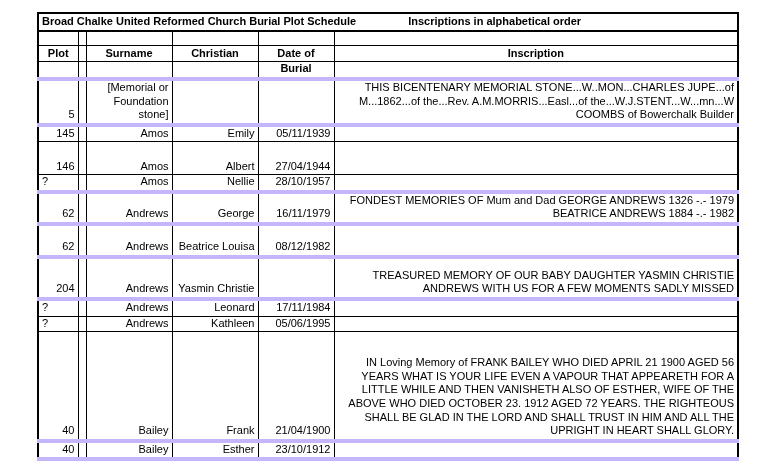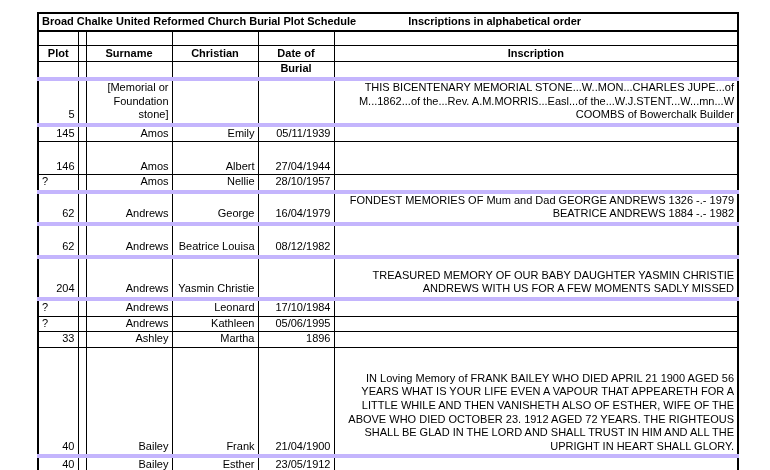--- a/index.html
+++ b/index.html
@@ -133,7 +133,7 @@
         <td class="c-narrow"></td>
         <td class="txt">Andrews</td>
         <td class="txt">George</td>
-        <td class="txt">16/04/1979</td>
+        <td class="txt">16/11/1979</td>
         <td class="txt">FONDEST MEMORIES OF Mum and Dad GEORGE ANDREWS 1326 -.- 1979 BEATRICE ANDREWS 1884 -.- 1982</td>
       </tr>
       <tr class="tb" style="height:33px">

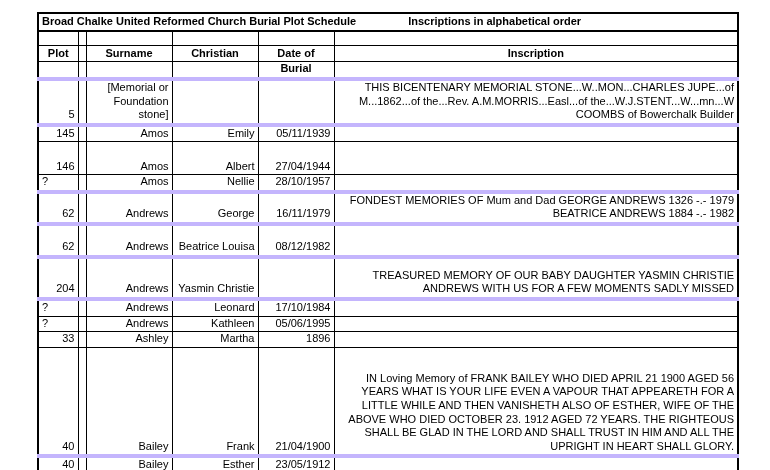--- a/index.html
+++ b/index.html
@@ -157,7 +157,7 @@
         <td class="c-narrow"></td>
         <td class="txt">Andrews</td>
         <td class="txt">Leonard</td>
-        <td class="txt">17/10/1984</td>
+        <td class="txt">17/11/1984</td>
         <td class="txt"></td>
       </tr>
       <tr style="height:15px">

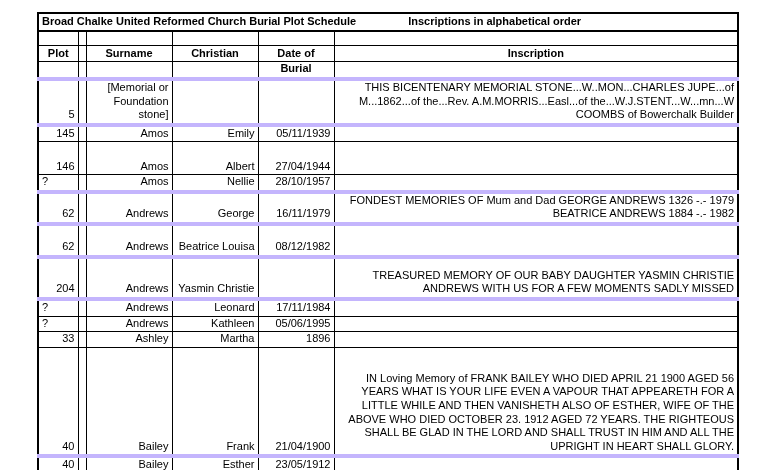--- a/index.html
+++ b/index.html
@@ -168,14 +168,6 @@
         <td class="txt">05/06/1995</td>
         <td class="txt"></td>
       </tr>
-      <tr style="height:15px">
-        <td class="num">33</td>
-        <td class="c-narrow"></td>
-        <td class="txt">Ashley</td>
-        <td class="txt">Martha</td>
-        <td class="txt">1896</td>
-        <td class="txt"></td>
-      </tr>
       <tr class="tb" style="height:109px">
         <td class="num">40</td>
         <td class="c-narrow"></td>

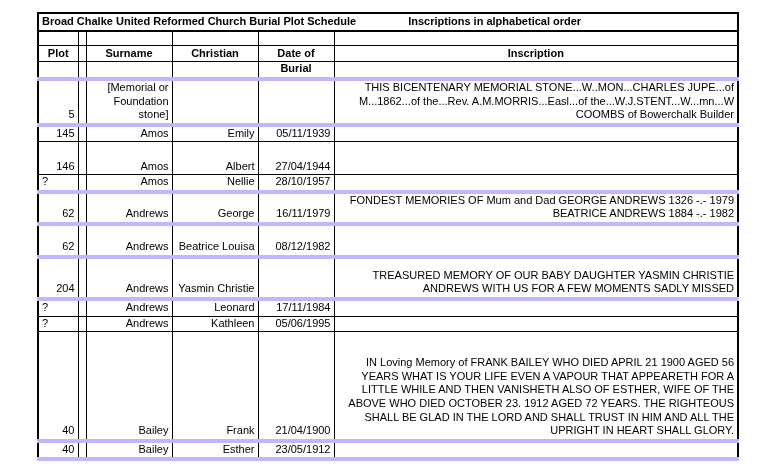--- a/index.html
+++ b/index.html
@@ -181,7 +181,7 @@
         <td class="c-narrow"></td>
         <td class="txt">Bailey</td>
         <td class="txt">Esther</td>
-        <td class="txt">23/05/1912</td>
+        <td class="txt">23/10/1912</td>
         <td class="txt"></td>
       </tr>
     </tbody>

